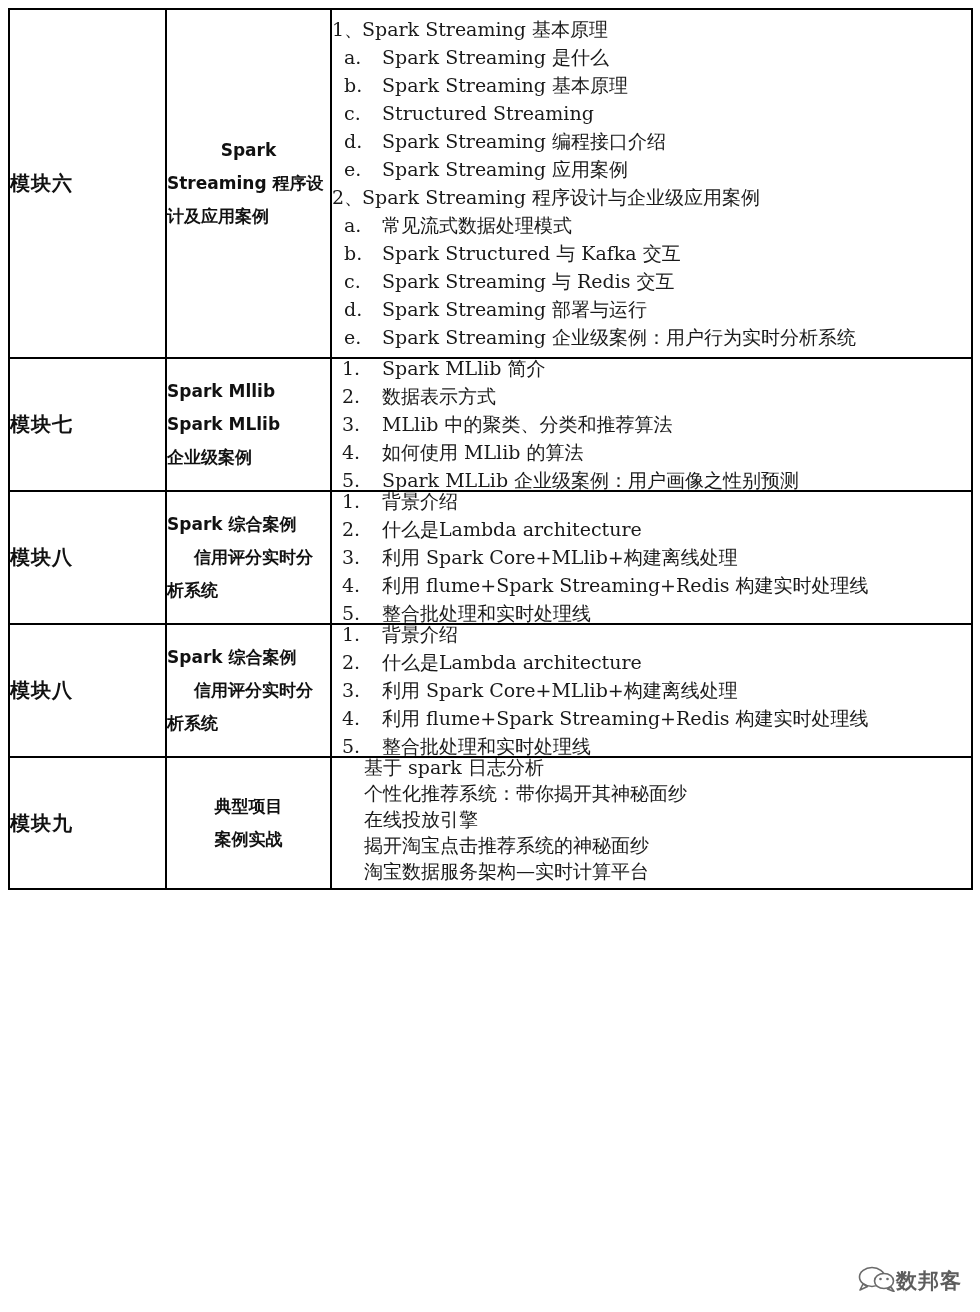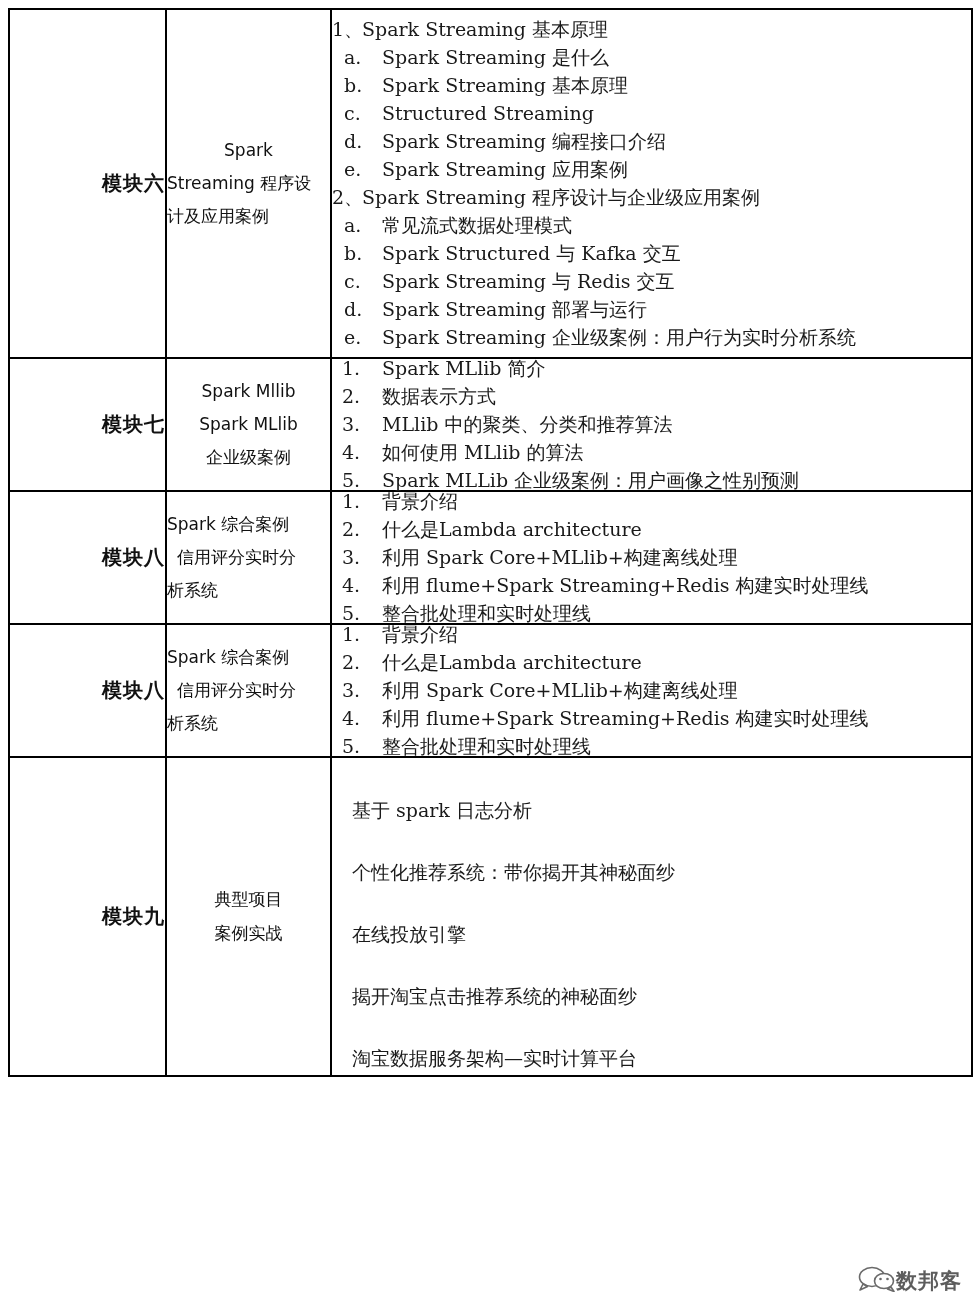--- a/index.html
+++ b/index.html
@@ -57,7 +57,7 @@
   
   .title-cell {
     font-family: "DejaVu Sans", "Liberation Sans", sans-serif;
-    font-weight: normal;
+    font-weight: bold;
     font-size: 17px;
     line-height: 1.95;
     color: #111111;

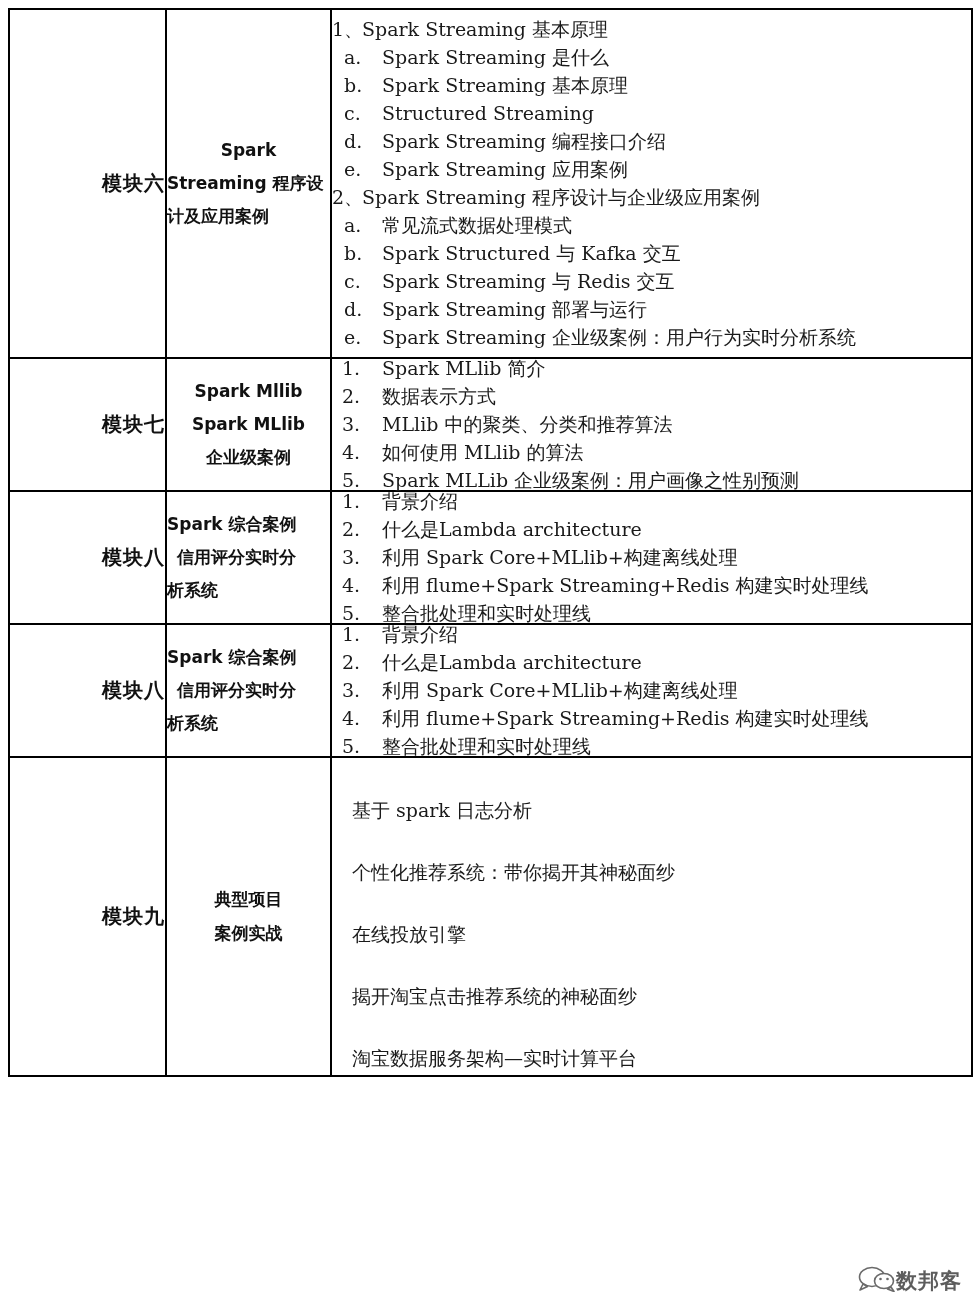--- a/index.html
+++ b/index.html
@@ -46,7 +46,7 @@
 
   
   .module-cell {
-    text-align: right;
+    text-align: left;
     font-family: "DejaVu Sans", "Liberation Sans", sans-serif;
     font-weight: bold;
     font-size: 20px;

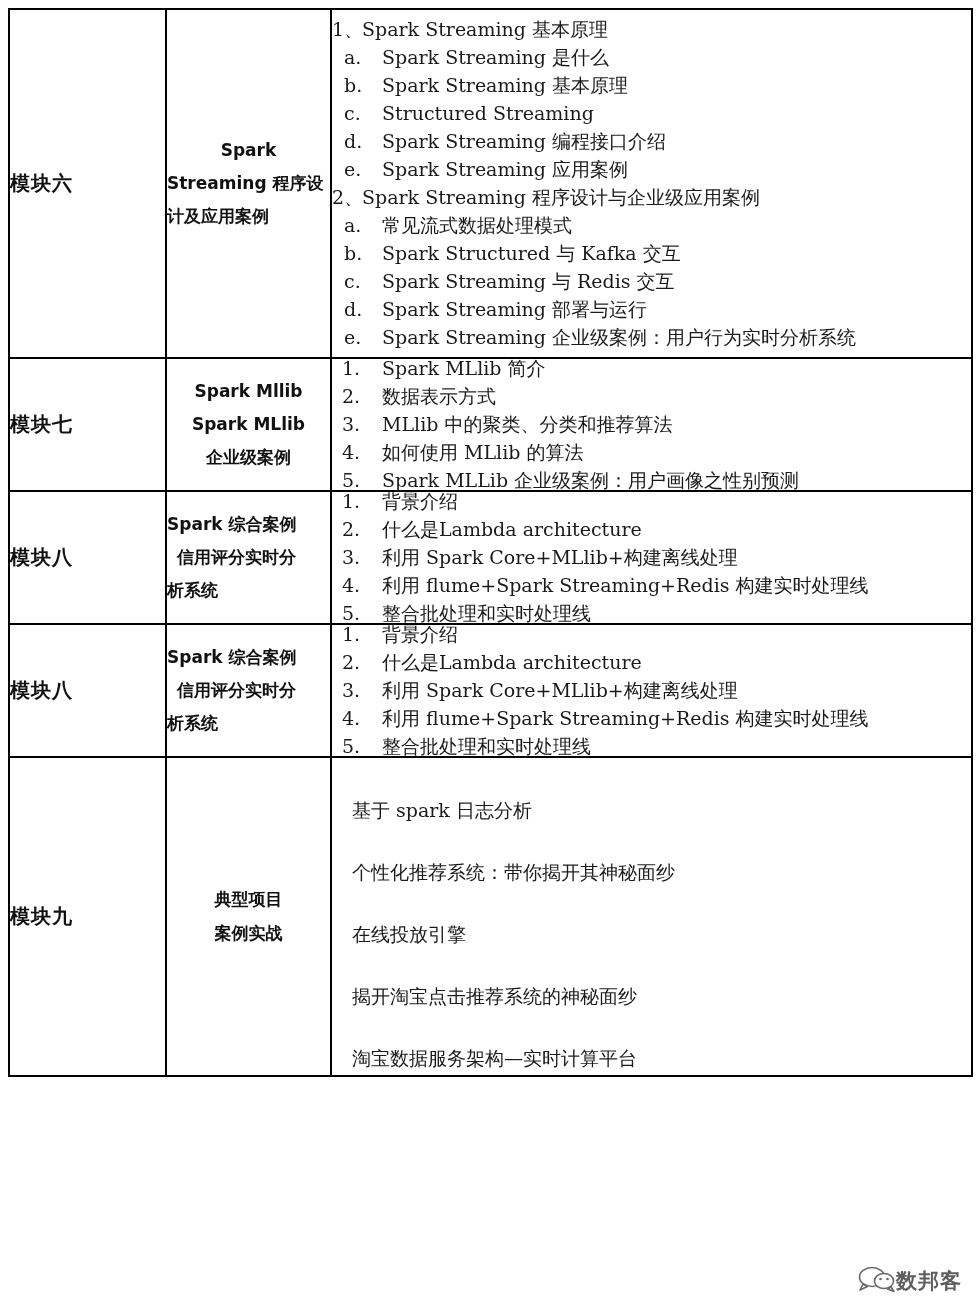--- a/index.html
+++ b/index.html
@@ -65,7 +65,7 @@
   }
   .title-cell .tline { display: block; white-space: nowrap; }
   .title-cell.align-center .tline { text-align: center; }
-  .title-cell.align-left   .tline { text-align: center; }
+  .title-cell.align-left   .tline { text-align: left; }
   .title-cell.align-mixed .tline { text-align: left; }
   .title-cell.align-mixed .tline.indent { text-indent: 10px; }
   .title-cell.t-m6 .tline.l0 { text-align: center; }

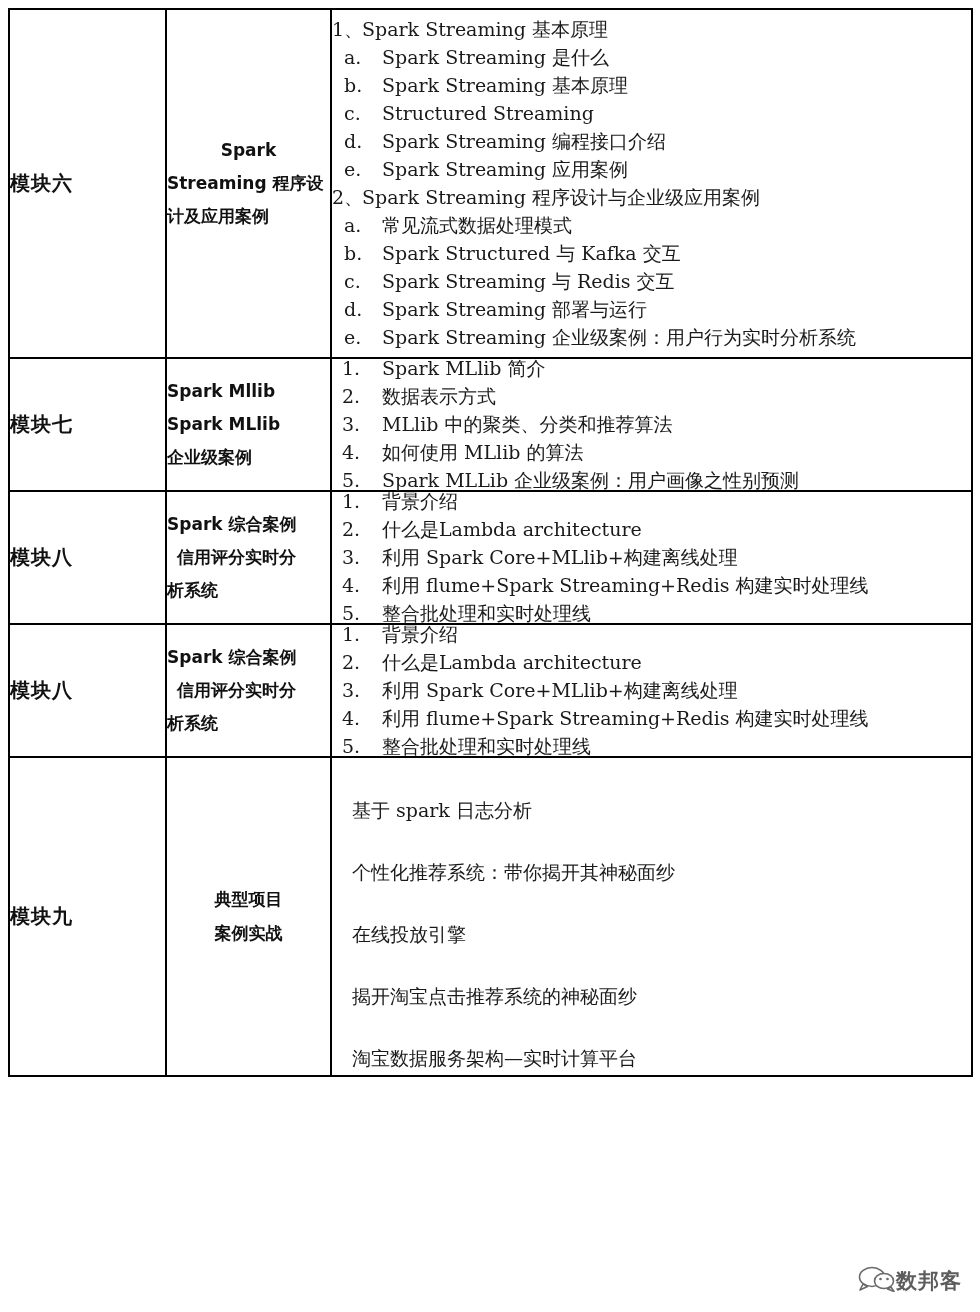--- a/index.html
+++ b/index.html
@@ -67,7 +67,7 @@
   .title-cell.align-center .tline { text-align: center; }
   .title-cell.align-left   .tline { text-align: left; }
   .title-cell.align-mixed .tline { text-align: left; }
-  .title-cell.align-mixed .tline.indent { text-indent: 10px; }
+  .title-cell.align-mixed .tline.indent { text-indent: 10px; text-align: center; }
   .title-cell.t-m6 .tline.l0 { text-align: center; }
 
   

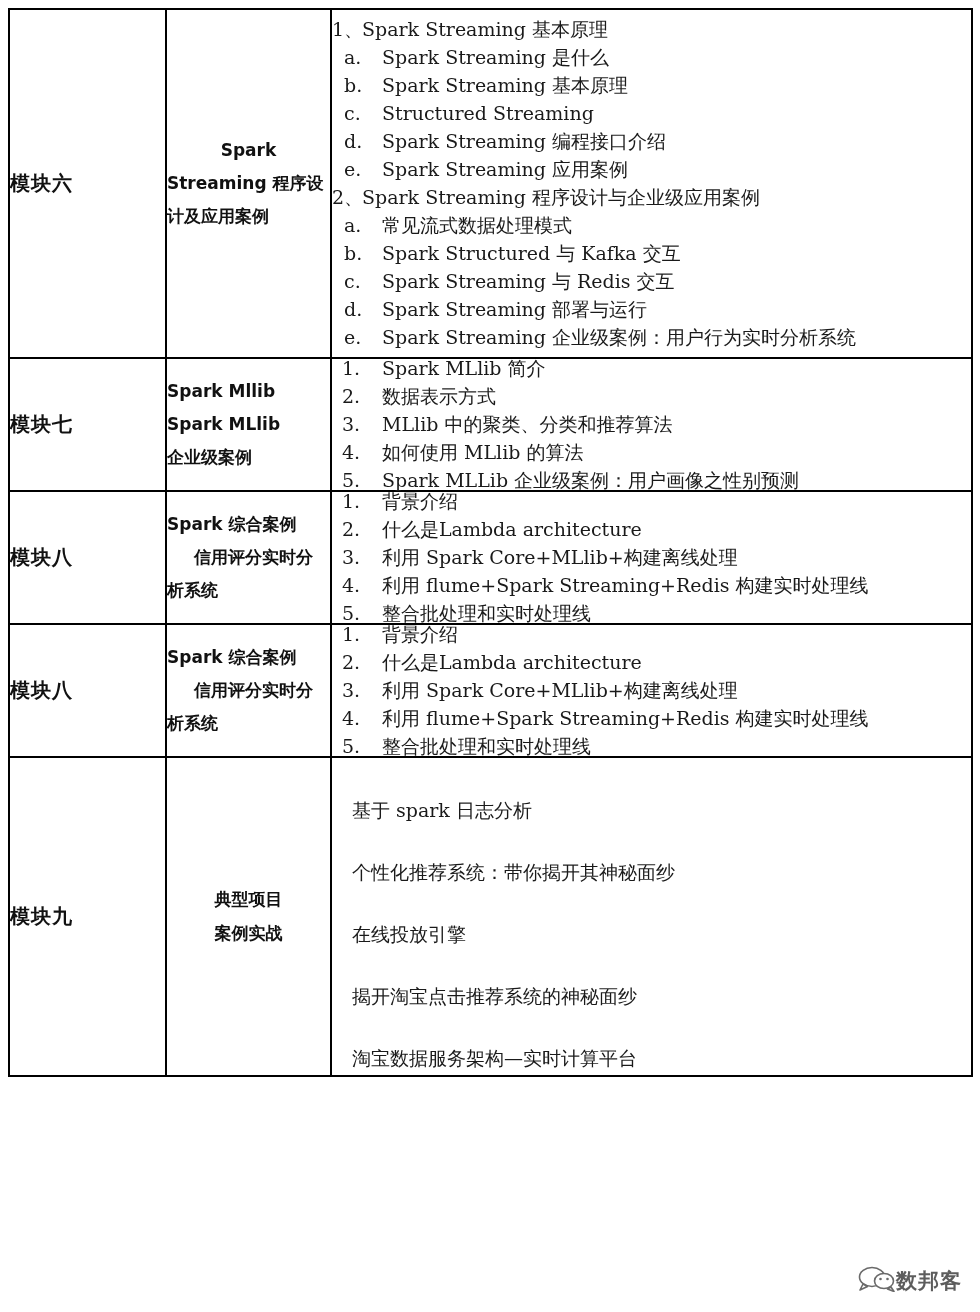--- a/index.html
+++ b/index.html
@@ -102,7 +102,7 @@
     font-family: "DejaVu Serif", "Liberation Serif", serif;
     text-align: center;
   }
-  .line.plain { margin-bottom: 7px; padding-left: 20px; margin-top: 43px; }
+  .line.plain { margin-bottom: 7px; padding-left: 32px; }
 
   
   .watermark {

